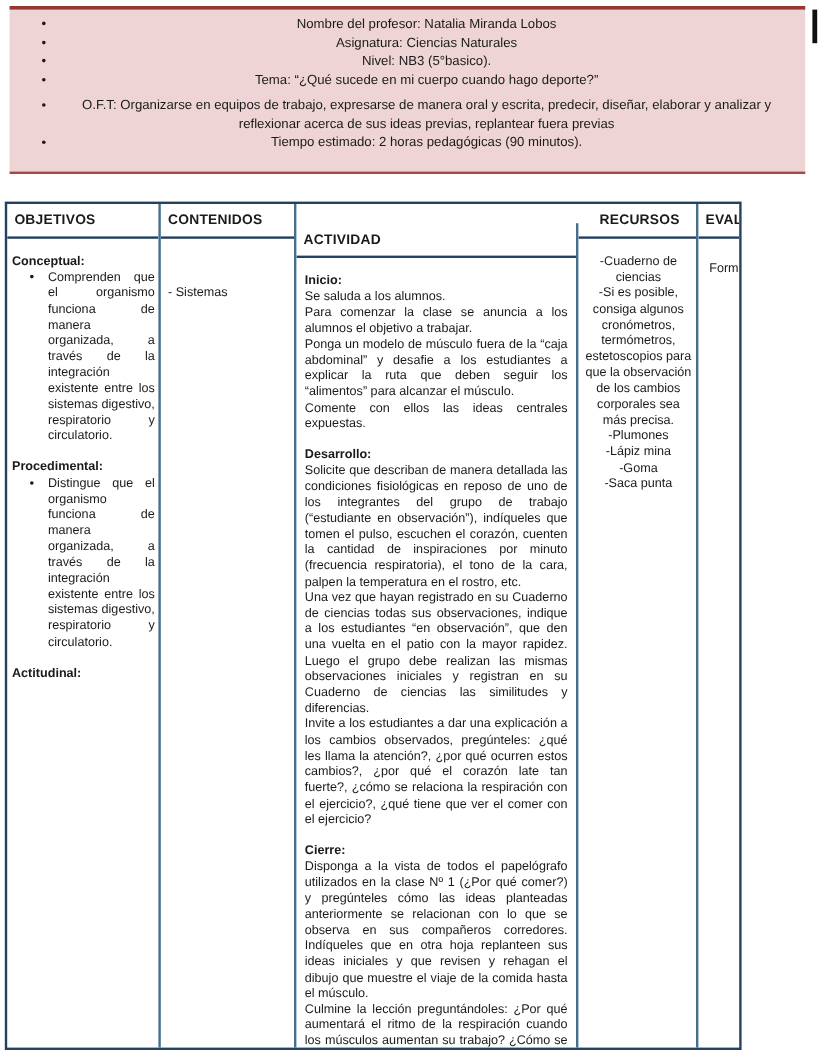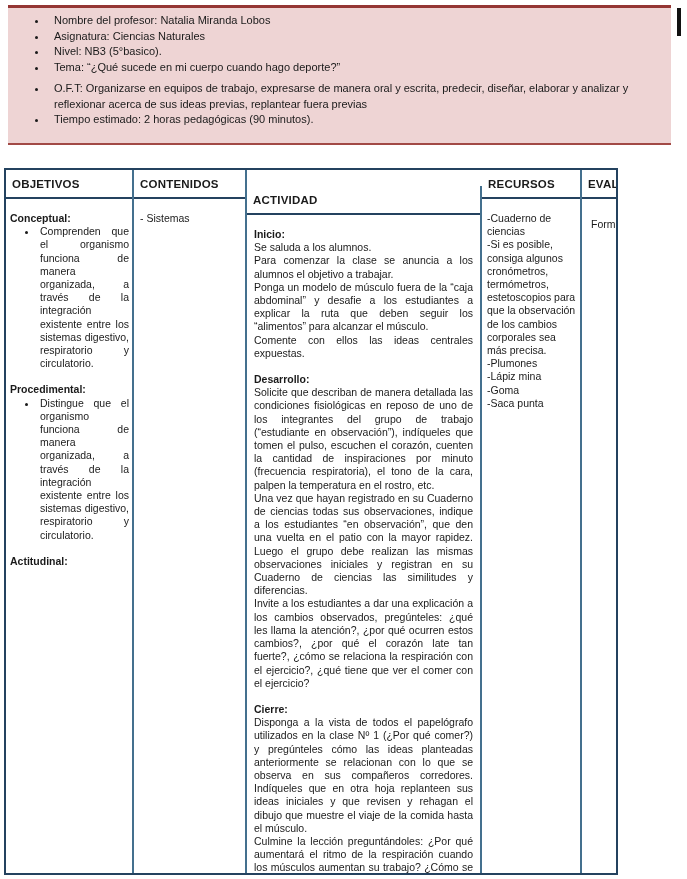--- a/index.html
+++ b/index.html
@@ -12,6 +12,7 @@
     position:absolute;left:8px;top:5px;width:663px;height:140px;box-sizing:border-box;
     background:#eed4d4;border-top:3px solid #943634;border-bottom:2px solid #a24a46;
     padding:5px 14px 0 10px;
+    text-align:center;
   }
   .header-list{margin:0;padding:0 0 0 30px;list-style:disc;font-size:11px;line-height:15.5px;}
   .header-list li{margin:0;padding-left:6px;}

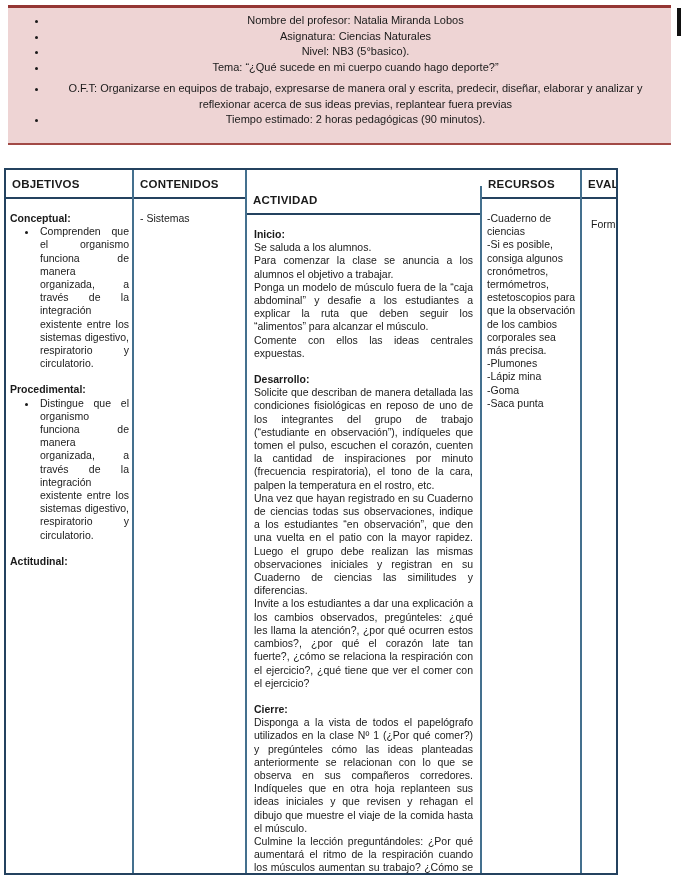--- a/index.html
+++ b/index.html
@@ -27,7 +27,7 @@
   .t-col{display:flex;flex-direction:column;box-sizing:border-box;border-right:2px solid #44708e;overflow:hidden;}
   .t-col:last-child{border-right:none;}
   .w-obj{width:128px;}
-  .w-cont{width:113px;}
+  .w-cont{width:113px;gap:26px;}
   .w-act{width:235px;margin-top:16px;}
   .w-rec{width:100px;}
   .w-eval{flex:1;border-radius:29px;}

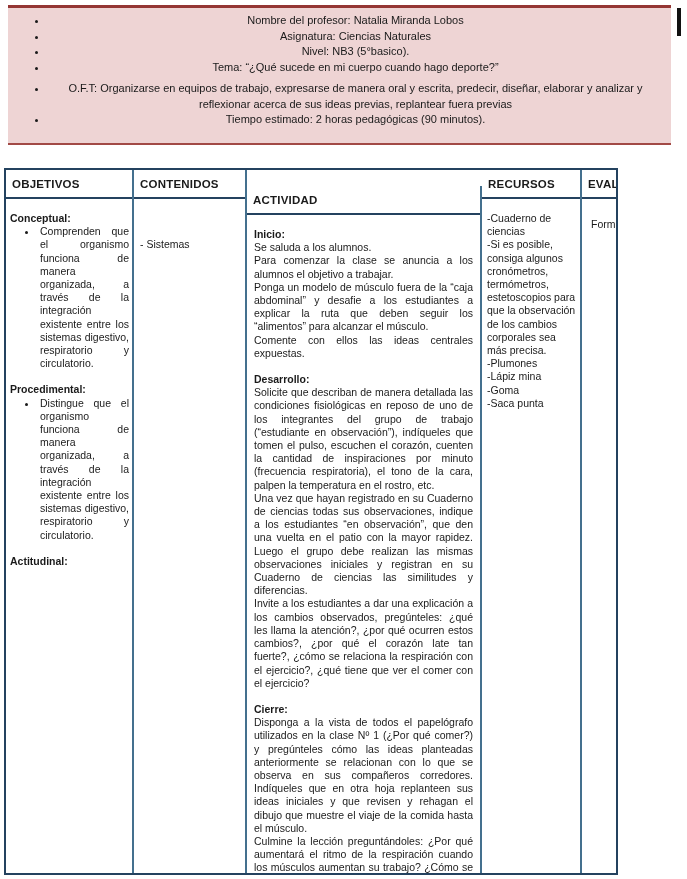--- a/index.html
+++ b/index.html
@@ -29,7 +29,7 @@
   .w-obj{width:128px;}
   .w-cont{width:113px;gap:26px;}
   .w-act{width:235px;margin-top:16px;}
-  .w-rec{width:100px;}
+  .w-rec{width:100px;text-align:center;}
   .w-eval{flex:1;border-radius:29px;}
   .t-head{
     height:29px;flex:0 0 29px;box-sizing:border-box;border-bottom:2px solid #24425f;

